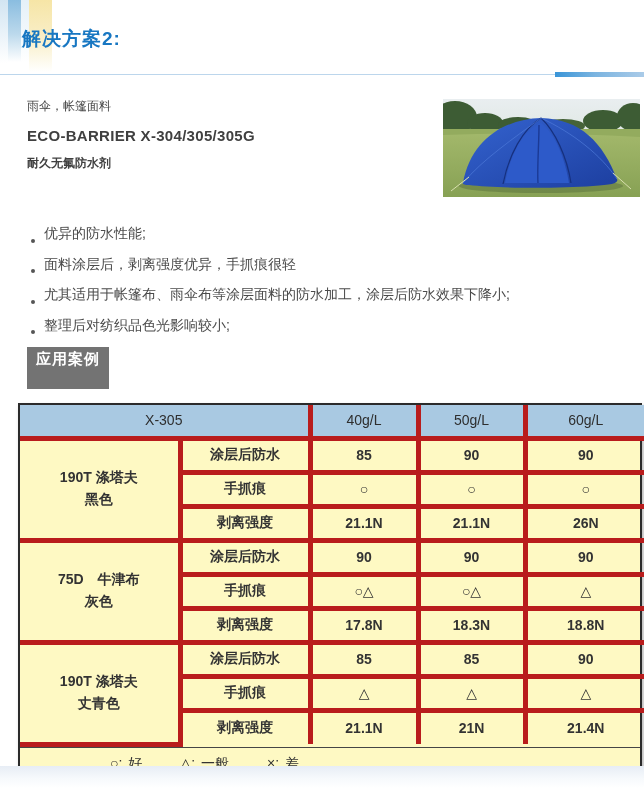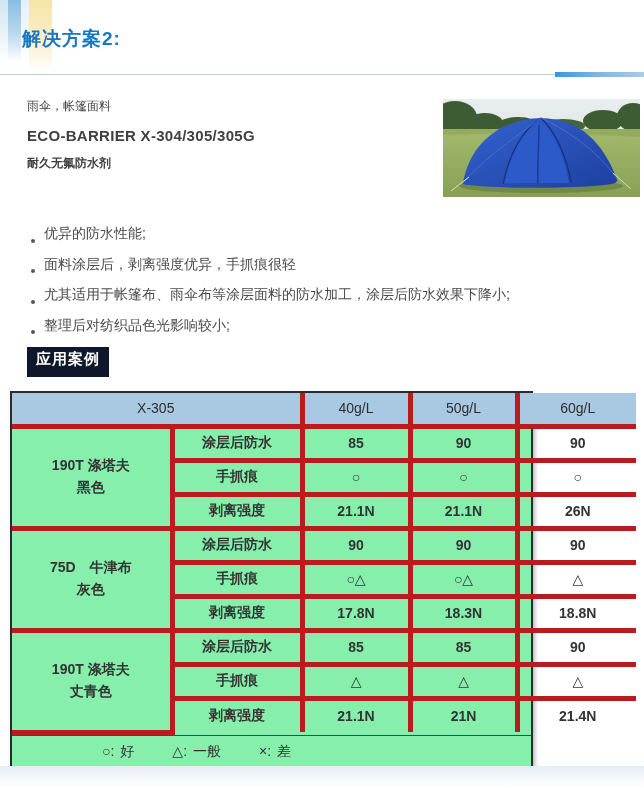--- a/index.html
+++ b/index.html
@@ -57,8 +57,8 @@
   
   .badge-wrap { margin:8px 0 14px 27px; }
   .badge {
-    display:inline-block; background:#0f172a; color:#ffffff;
-    font-weight:bold; font-size:15px; padding:3px 9px 8px; letter-spacing:1px;
+    display:inline-block; background:#737373; color:#ffffff;
+    font-weight:bold; font-size:15px; padding:3px 9px 20px; letter-spacing:1px;
   }
   
   .table-frame {

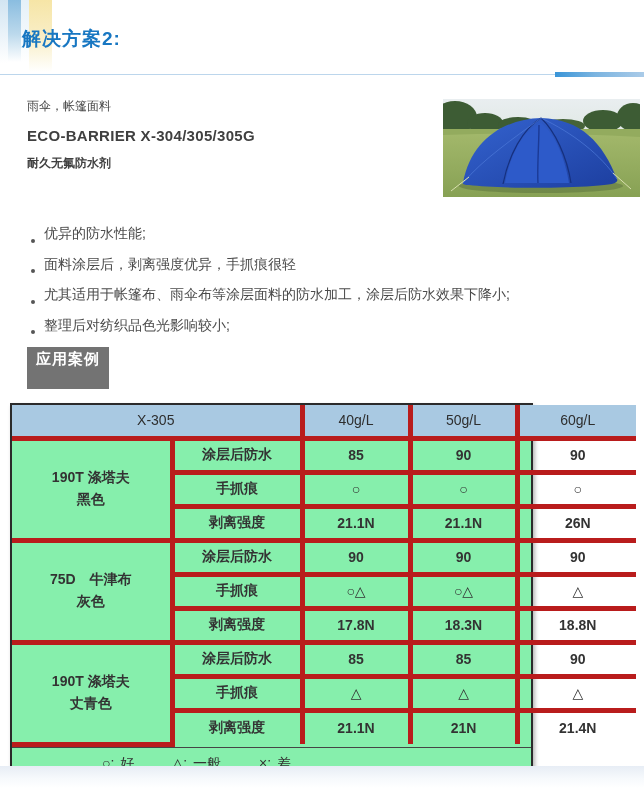--- a/index.html
+++ b/index.html
@@ -62,9 +62,9 @@
   }
   
   .table-frame {
-    margin-left:10px; width:523px;
+    margin-left:18px; width:624px;
     border:2px solid #2b2b2b;
-    background:#86efac;
+    background:#fef9c3;
     box-shadow:2px 3px 4px rgba(90,90,90,.45);
   }
   table { width:100%; border-collapse:collapse; table-layout:fixed; }

